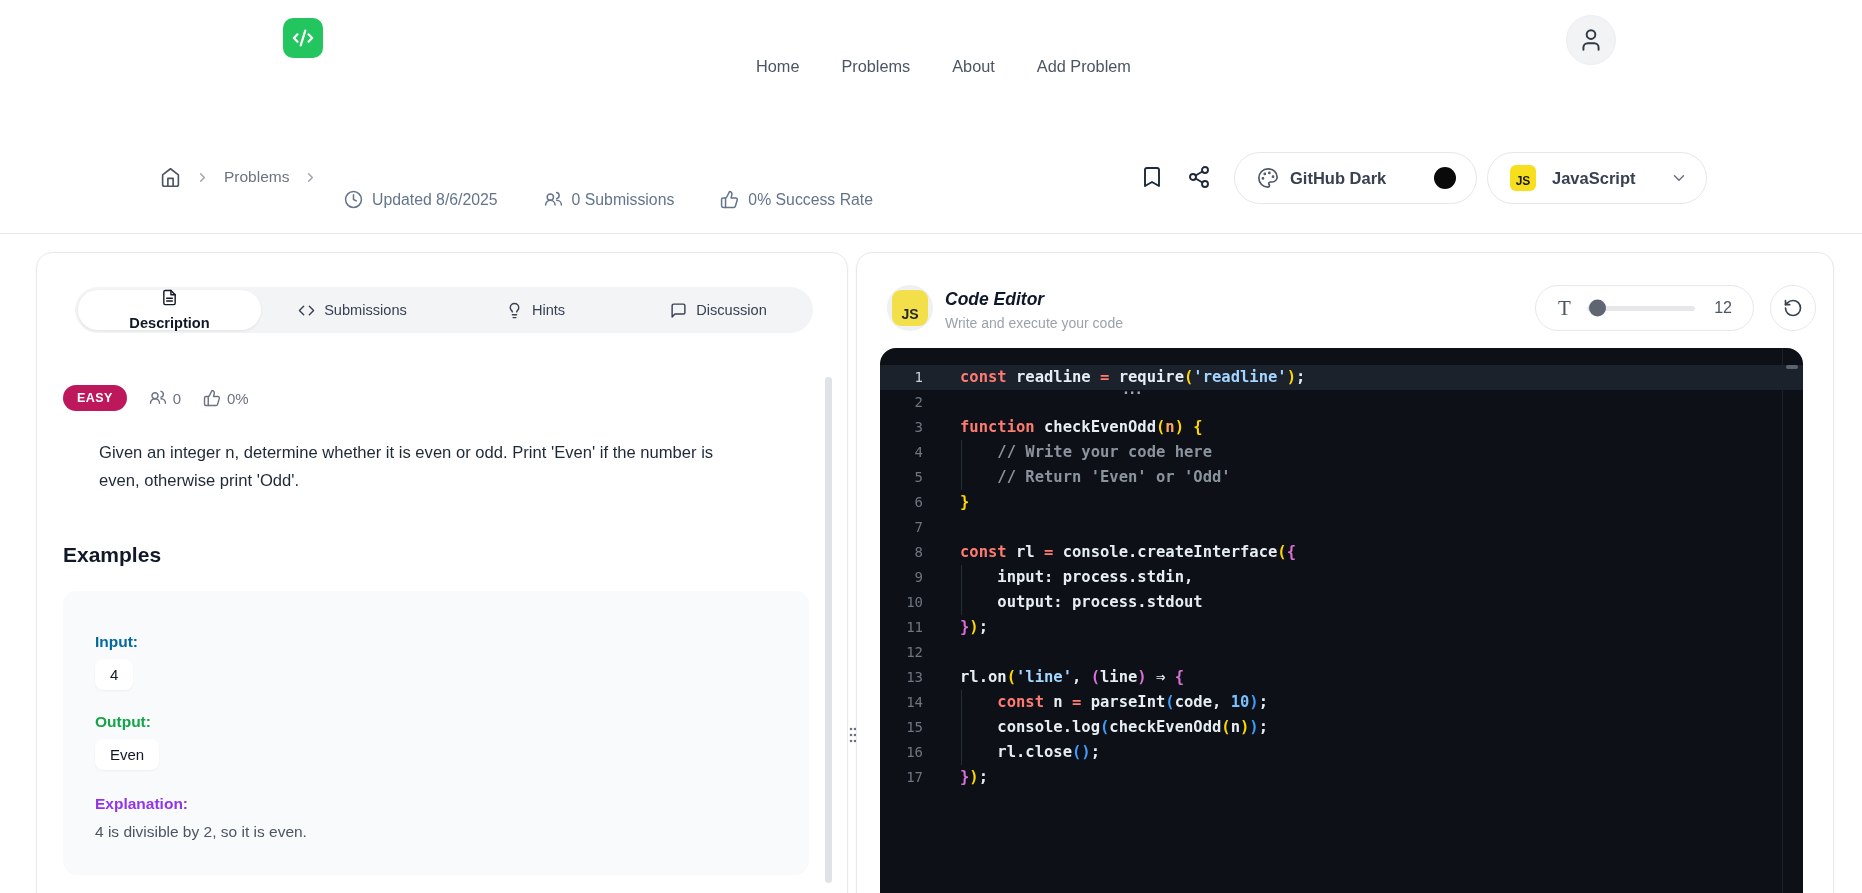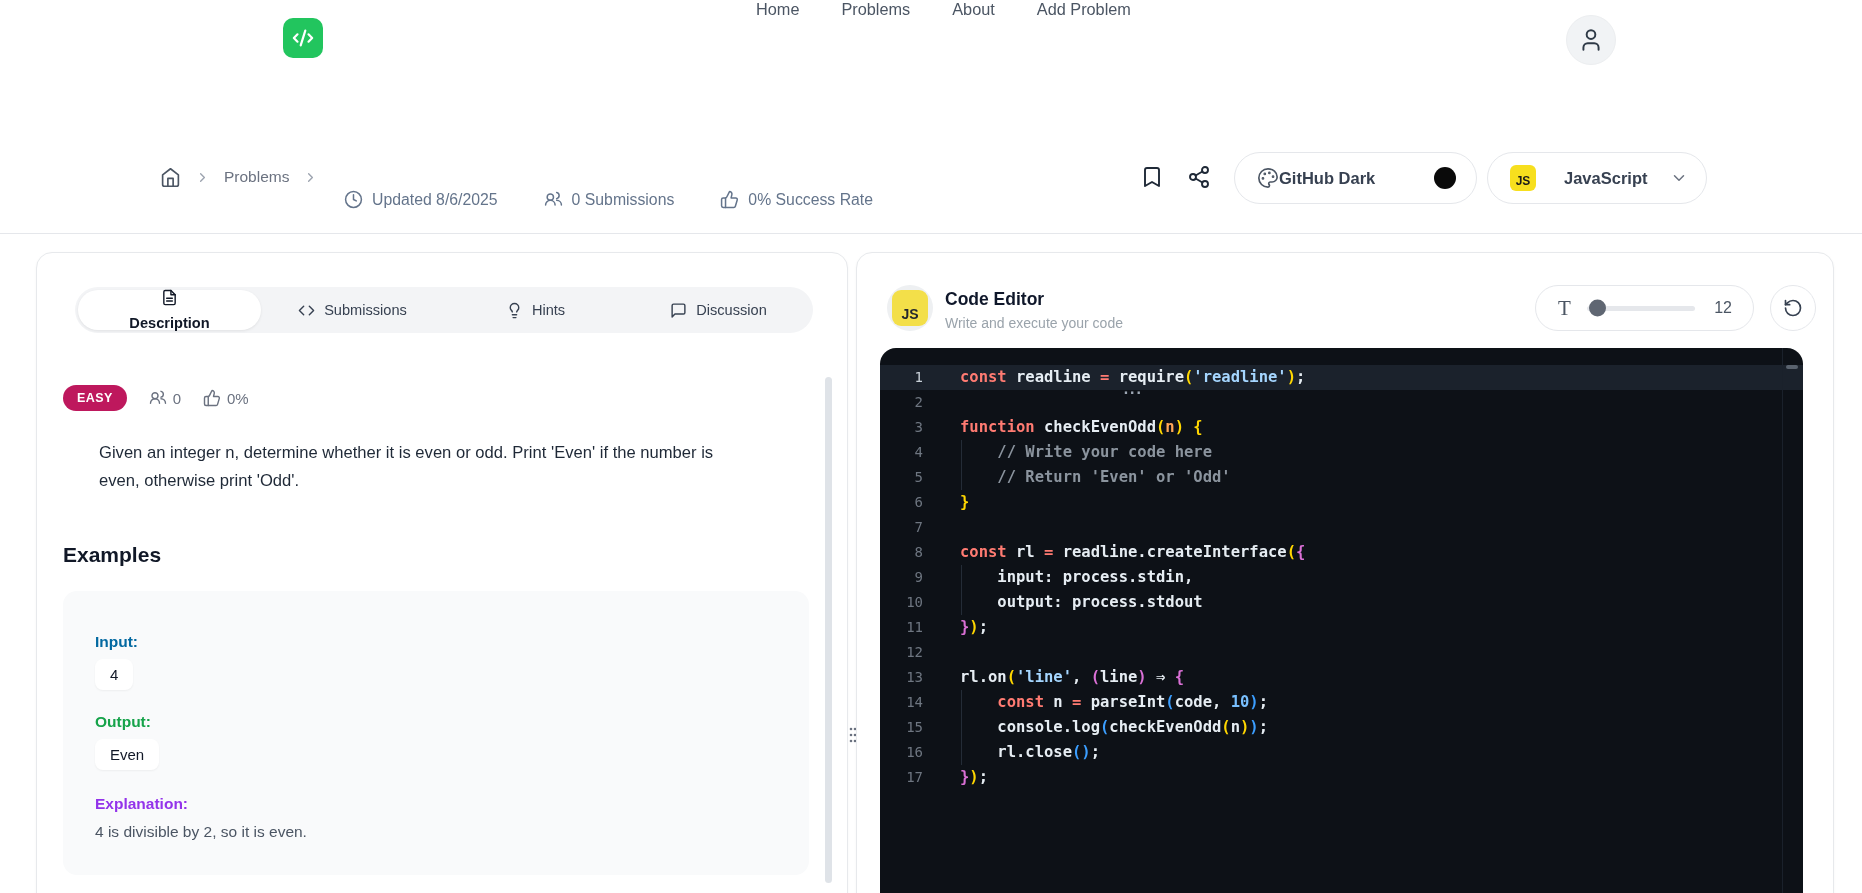--- a/index.html
+++ b/index.html
@@ -11,7 +11,7 @@
   
   .logo { position:absolute; left:283px; top:18px; width:40px; height:40px;
     background:#22c55e; border-radius:10px; display:flex; align-items:center; justify-content:center; cursor:pointer; }
-  .nav { position:absolute; left:756px; top:0; height:76px; display:flex; align-items:flex-start; gap:42px; }
+  .nav { position:absolute; left:756px; top:0; height:76px; display:flex; align-items:flex-end; gap:42px; }
   .nav a { color:#4b5563; font-size:16.3px; text-decoration:none; cursor:pointer; }
   .avatar { position:absolute; left:1566px; top:15px; width:50px; height:50px; border-radius:50%;
     background:#f1f3f5; border:1px solid #eceef0; display:flex; align-items:center; justify-content:center;

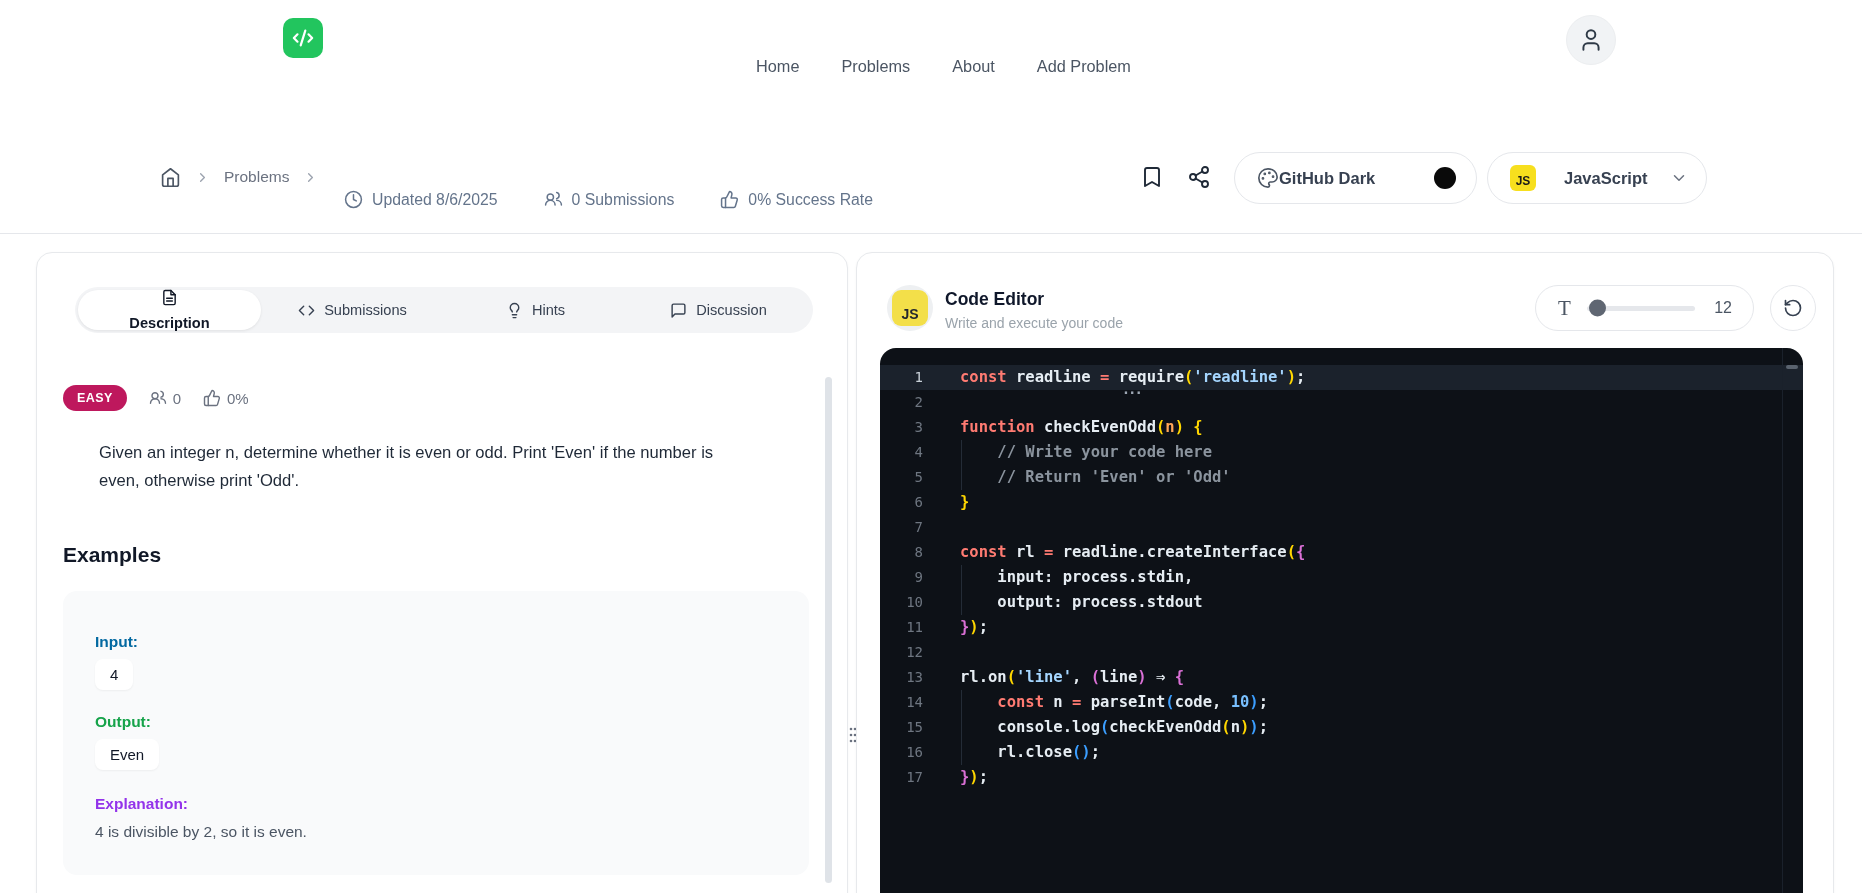--- a/index.html
+++ b/index.html
@@ -199,7 +199,7 @@
           <path d="M12 2C6.5 2 2 6.5 2 12s4.5 10 10 10c.926 0 1.648-.746 1.648-1.688 0-.437-.18-.835-.437-1.125-.29-.289-.438-.652-.438-1.125a1.64 1.64 0 0 1 1.668-1.668h1.996c3.051 0 5.555-2.503 5.555-5.554C21.965 6.012 17.461 2 12 2z"></path>
         </svg>
     </span>
-    <span class="label" style="">GitHub Dark</span>
+    <span class="label" style="margin-left:11px;">GitHub Dark</span>
     <span class="theme-dot"></span>
   </div>
   <div class="pill" style="left:1487px; top:152px; width:220px;">

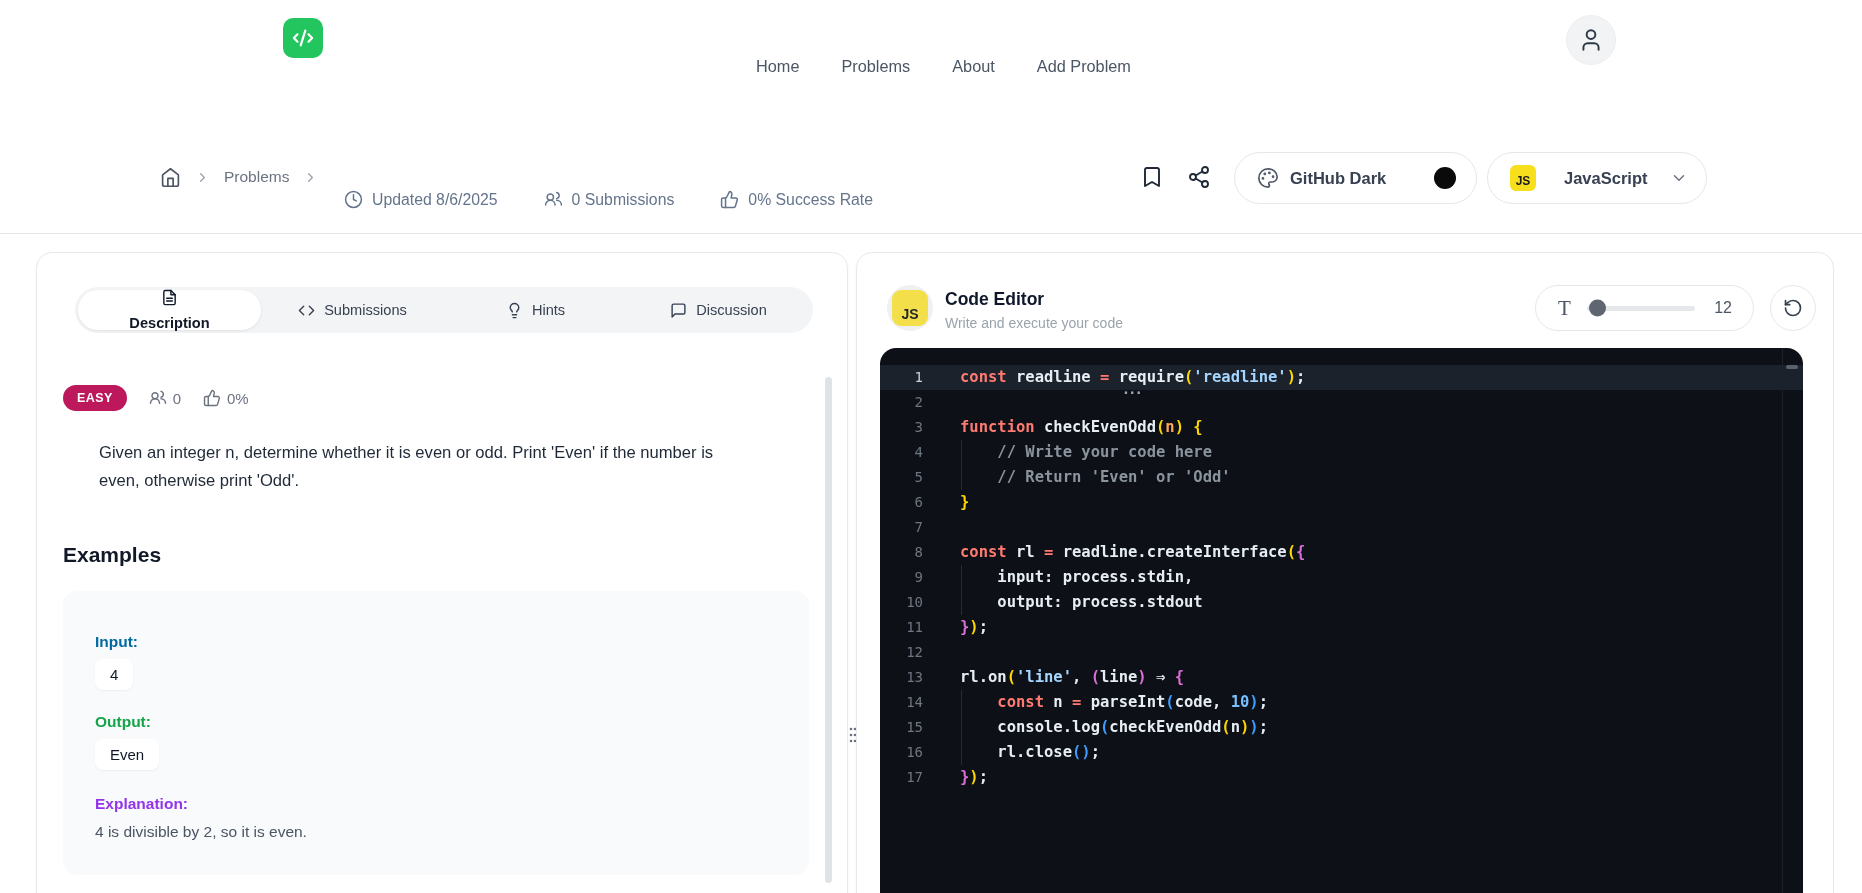--- a/index.html
+++ b/index.html
@@ -204,7 +204,7 @@
   </div>
   <div class="pill" style="left:1487px; top:152px; width:220px;">
     <span class="js-badge" style="margin-left:22px;">JS</span>
-    <span class="label" style="margin-left:28px;">JavaScript</span>
+    <span class="label" style="margin-left:16px;">JavaScript</span>
     <span style="margin-left:auto; margin-right:18px; color:#6b7280;">
       <svg width="18" height="18" viewBox="0 0 24 24" fill="none" stroke="currentColor" stroke-width="2" stroke-linecap="round" stroke-linejoin="round">
           <polyline points="6 9 12 15 18 9"></polyline>

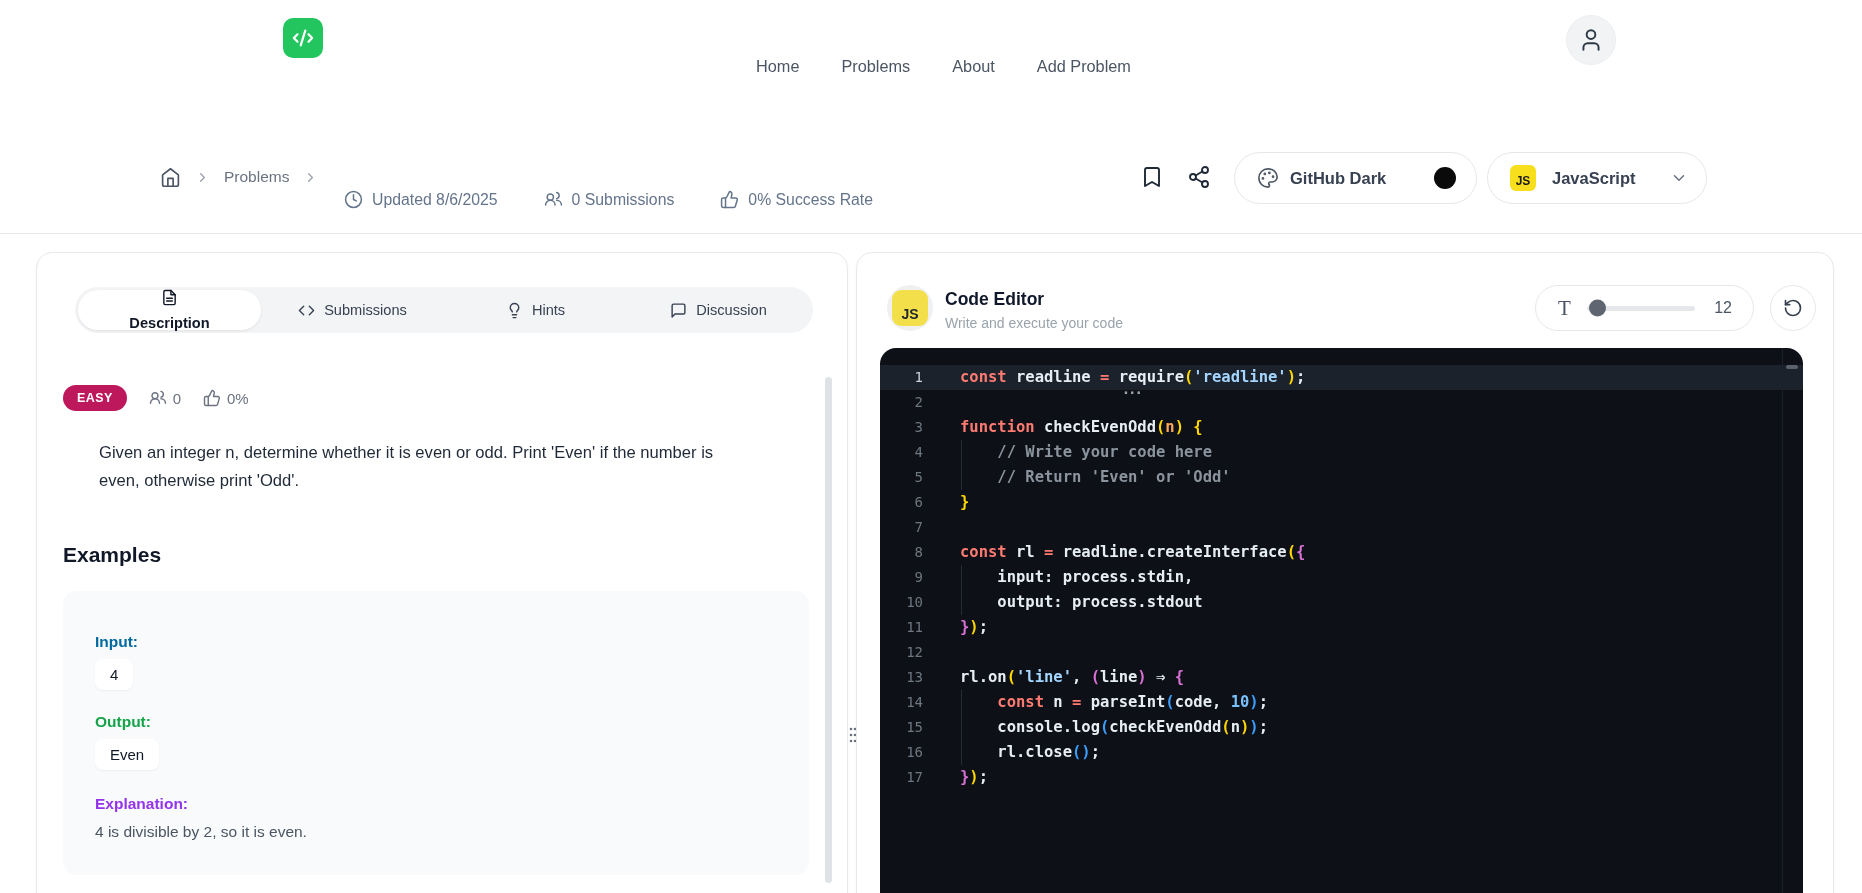--- a/index.html
+++ b/index.html
@@ -66,7 +66,7 @@
     background:#eef0f2; display:flex; align-items:center; justify-content:center; }
   .js-circle .inner { width:36px; height:36px; border-radius:9px; background:#f3df49; color:#23272e;
     font-size:14px; font-weight:800; display:flex; align-items:flex-end; justify-content:center; padding-bottom:4px; }
-  .ed-title { position:absolute; left:88px; top:36px; font-size:17.5px; font-weight:700; color:#0f172a; }
+  .ed-title { position:absolute; left:88px; top:36px; font-size:17.5px; font-weight:700; color:#0f172a;font-style:italic; }
   .ed-sub { position:absolute; left:88px; top:62px; font-size:14px; color:#9aa3ab; }
   .font-pill { position:absolute; left:678px; top:32px; width:219px; height:46px; border:1px solid #e5e7eb;
     border-radius:23px; display:flex; align-items:center; background:#fff; }

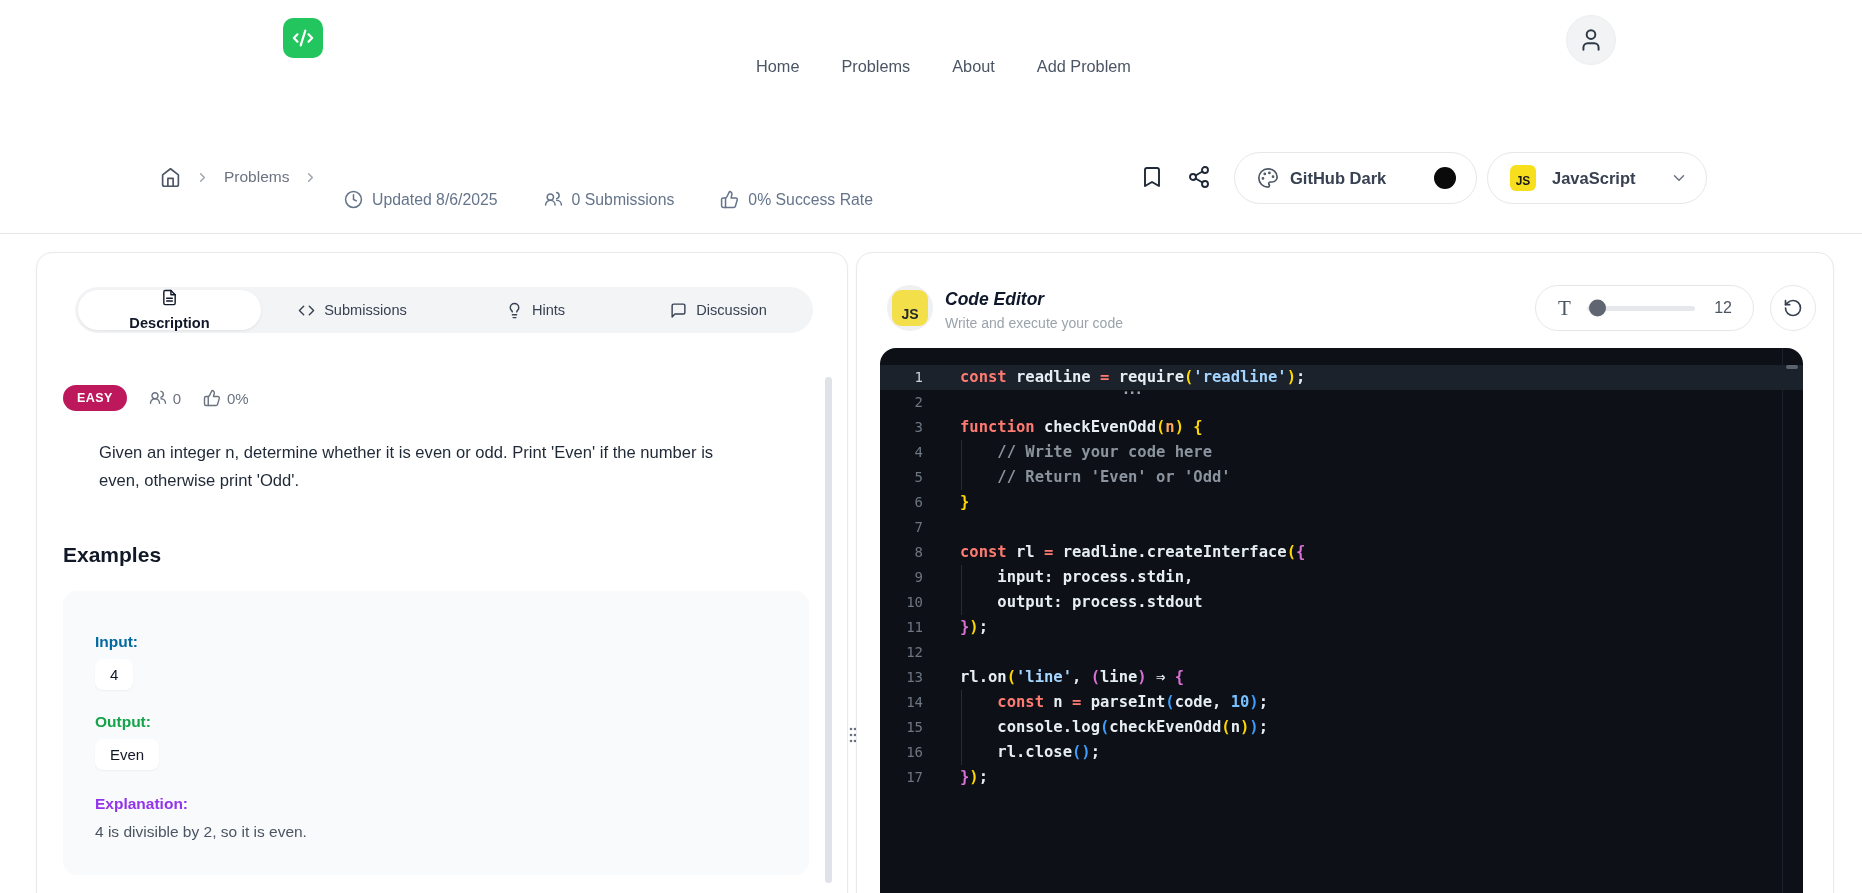--- a/index.html
+++ b/index.html
@@ -340,7 +340,7 @@
           <div class="row g"><span class="ln">5</span><span class="code"><span class="pl">    </span><span class="com">// Return 'Even' or 'Odd'</span></span></div>
           <div class="row"><span class="ln">6</span><span class="code"><span class="b1">}</span></span></div>
           <div class="row"><span class="ln">7</span><span class="code"></span></div>
-          <div class="row"><span class="ln">8</span><span class="code"><span class="kw">const</span><span class="pl"> rl </span><span class="kw">=</span><span class="pl"> readline.createInterface</span><span class="b1">(</span><span class="b2">{</span></span></div>
+          <div class="row"><span class="ln">8</span><span class="code"><span class="kw">const</span><span class="pl"> rl </span><span class="kw">=</span><span class="pl"> console.createInterface</span><span class="b1">(</span><span class="b2">{</span></span></div>
           <div class="row g"><span class="ln">9</span><span class="code"><span class="pl">    input: process.stdin,</span></span></div>
           <div class="row g"><span class="ln">10</span><span class="code"><span class="pl">    output: process.stdout</span></span></div>
           <div class="row"><span class="ln">11</span><span class="code"><span class="b2">}</span><span class="b1">)</span><span class="pl">;</span></span></div>

